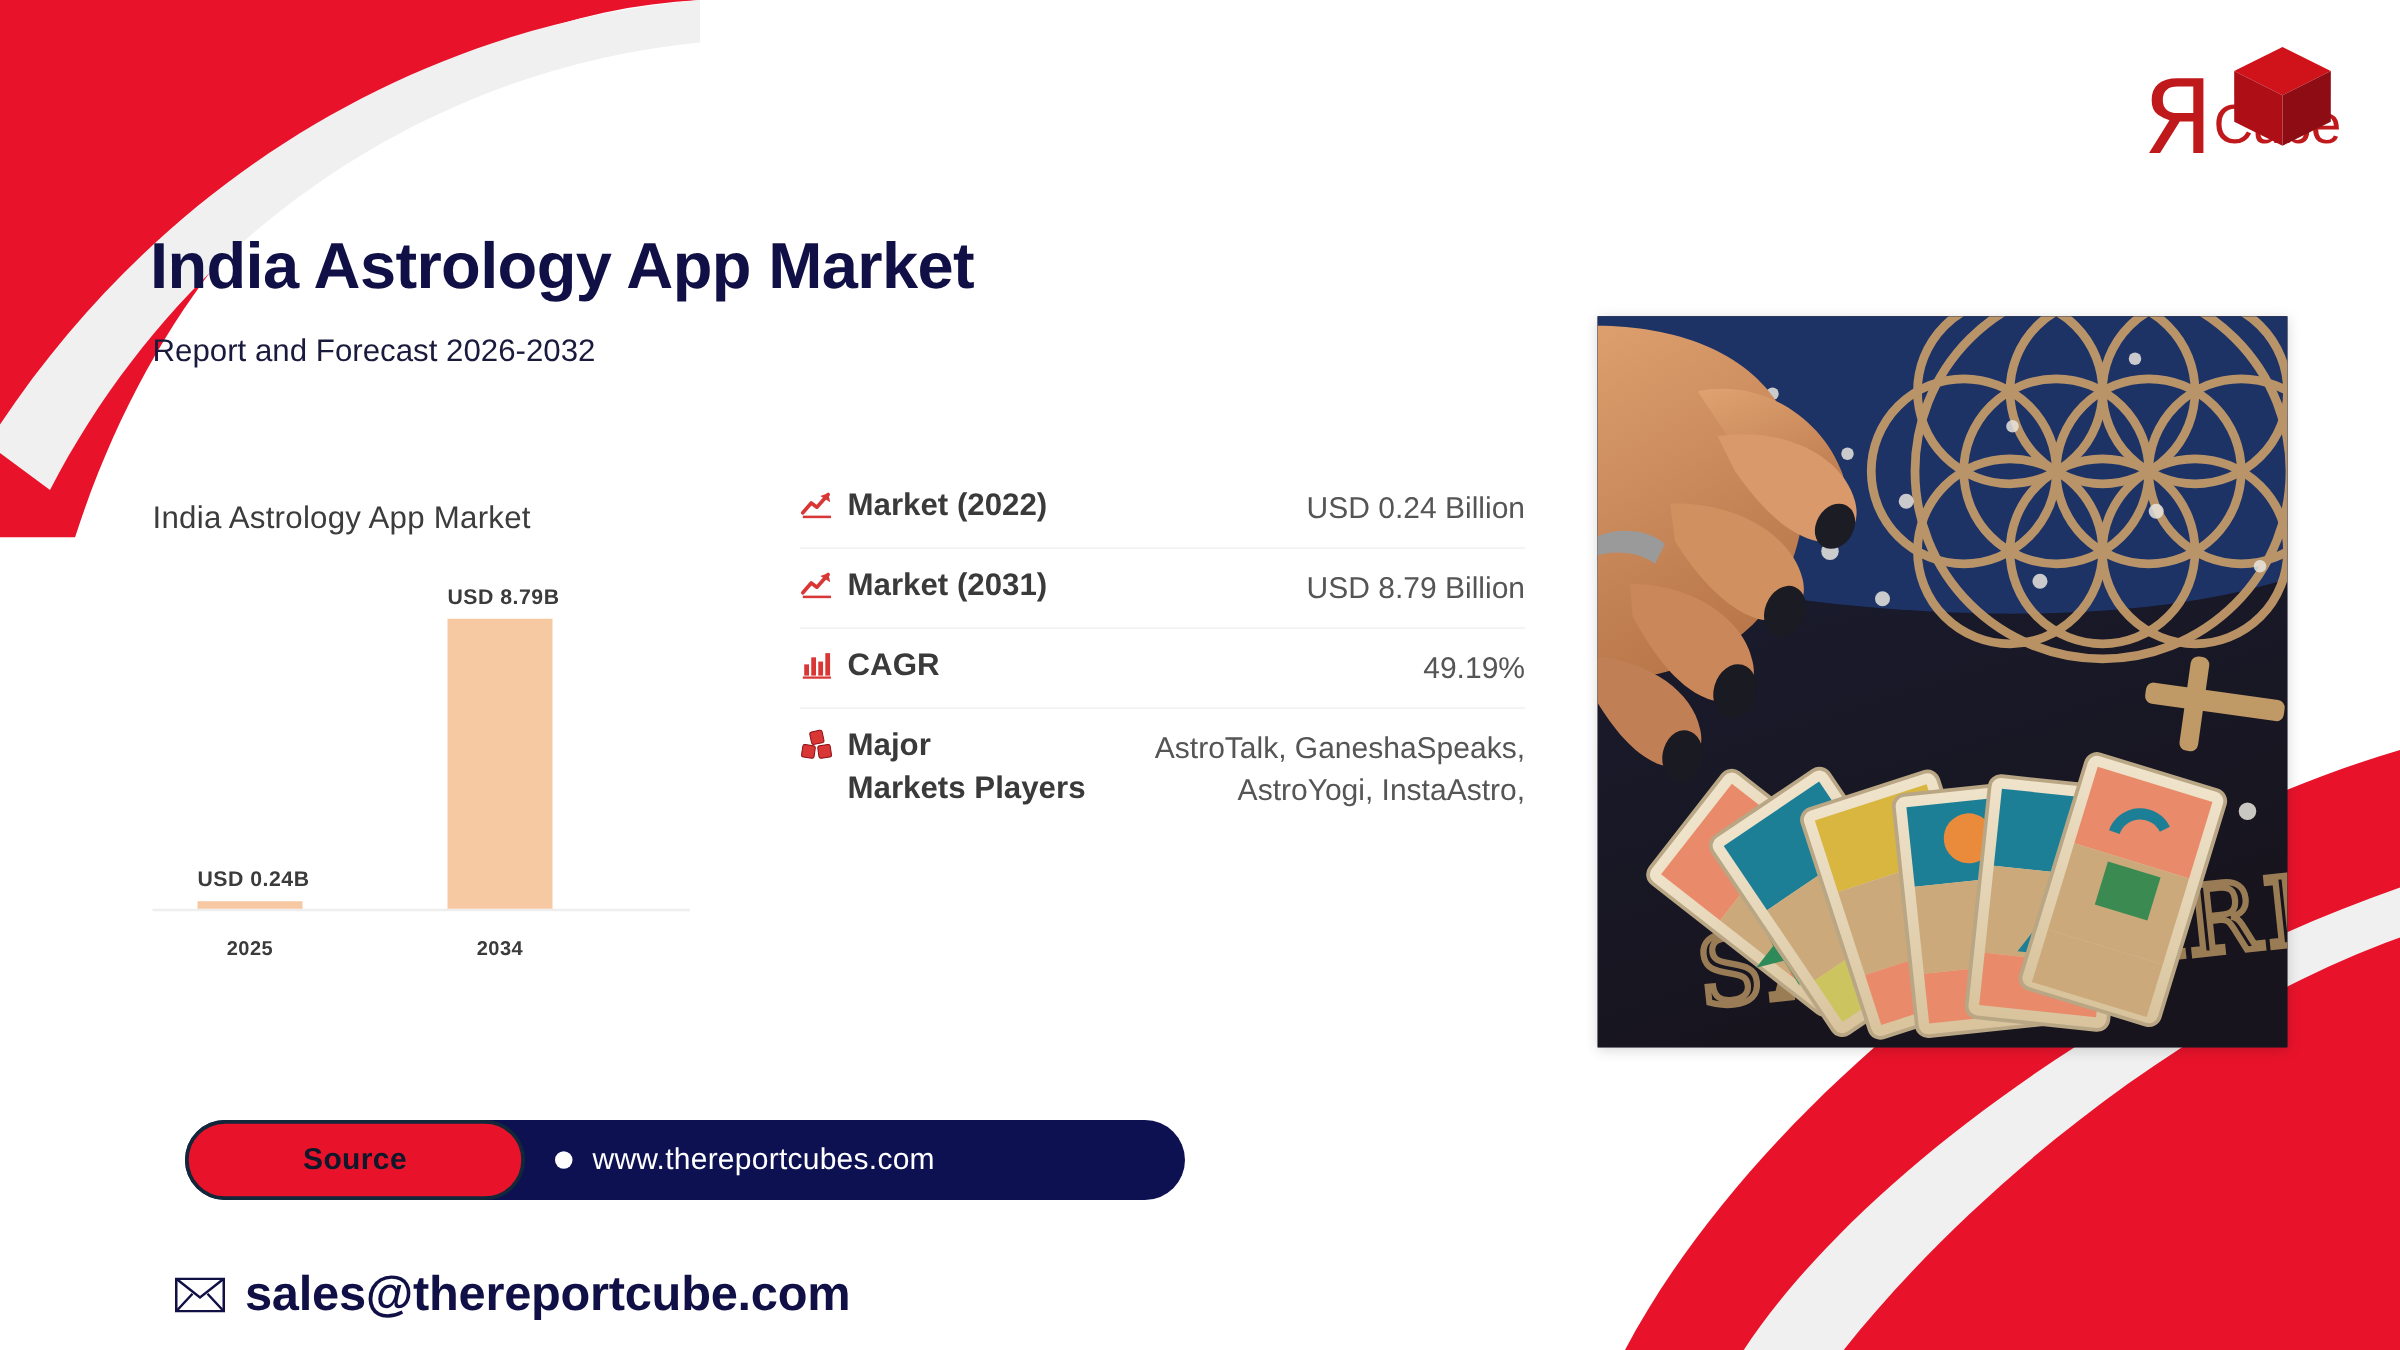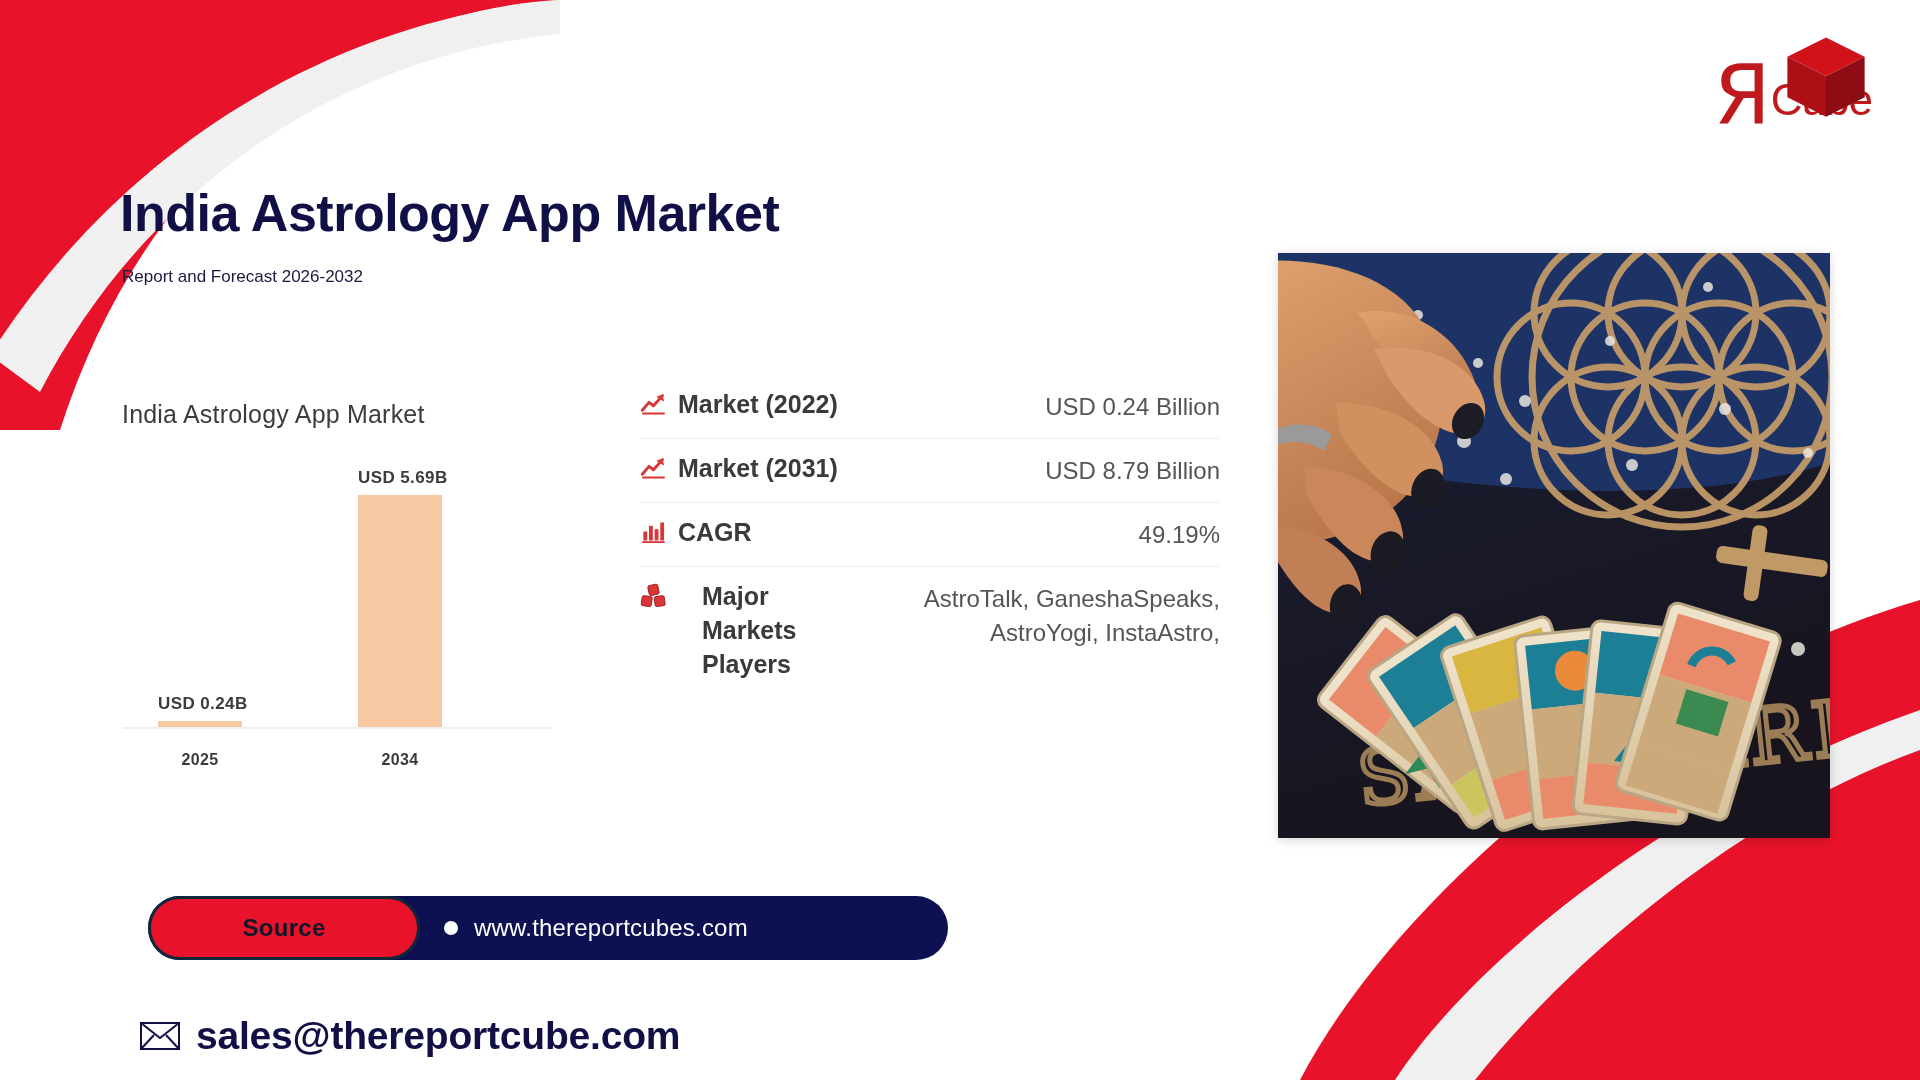--- a/index.html
+++ b/index.html
@@ -31,7 +31,7 @@
   }
   .page-subtitle {
     position:absolute; left:122px; top:267px;
-    font-size:17px; color:#1a1a3d; font-weight:400;
+    font-size:25px; color:#1a1a3d; font-weight:400;
   }
 
   

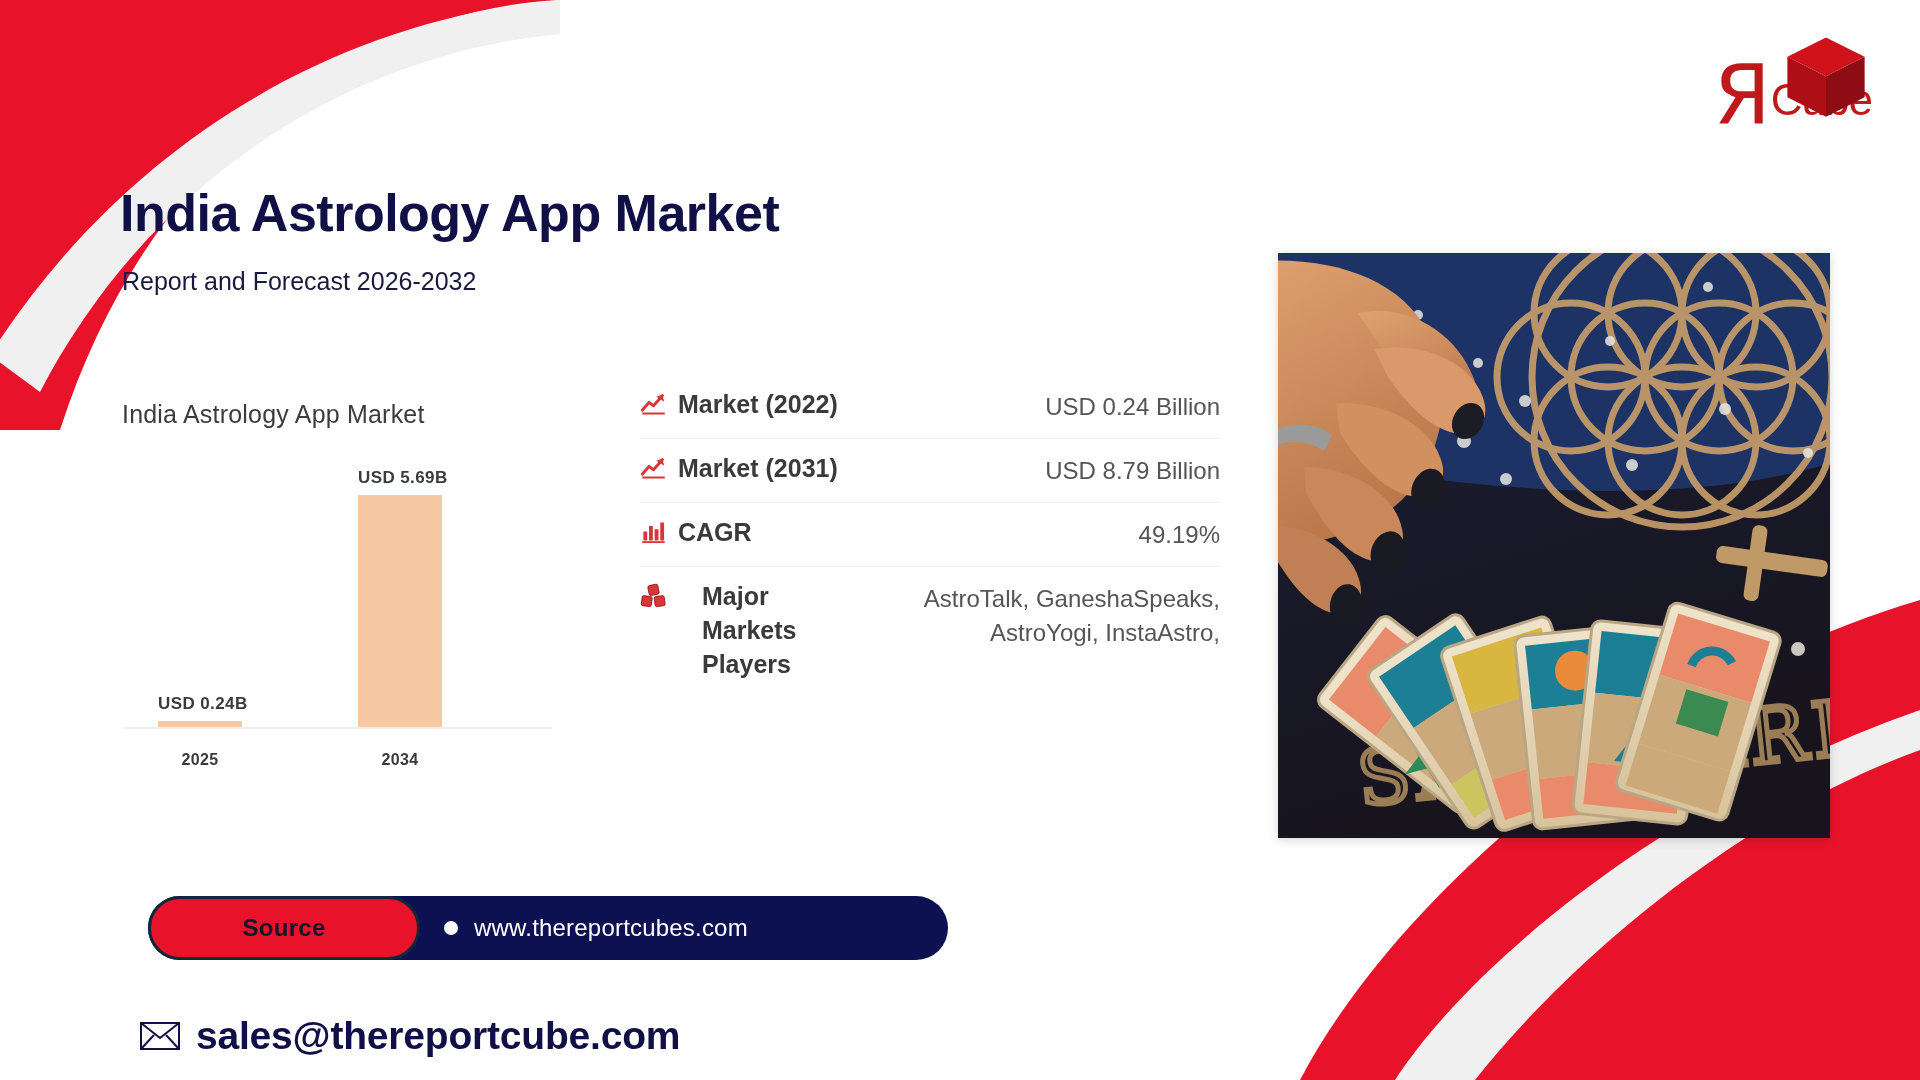--- a/index.html
+++ b/index.html
@@ -120,7 +120,7 @@
       <div class="bar" id="bar0" style="height: 6.33447px;"></div>
     </div>
     <div class="bar-group g2">
-      <div class="bar-value">USD 5.69B</div>
+      <div class="bar-value">USD 8.79B</div>
       <div class="bar" id="bar1" style="height: 232px;"></div>
     </div>
 

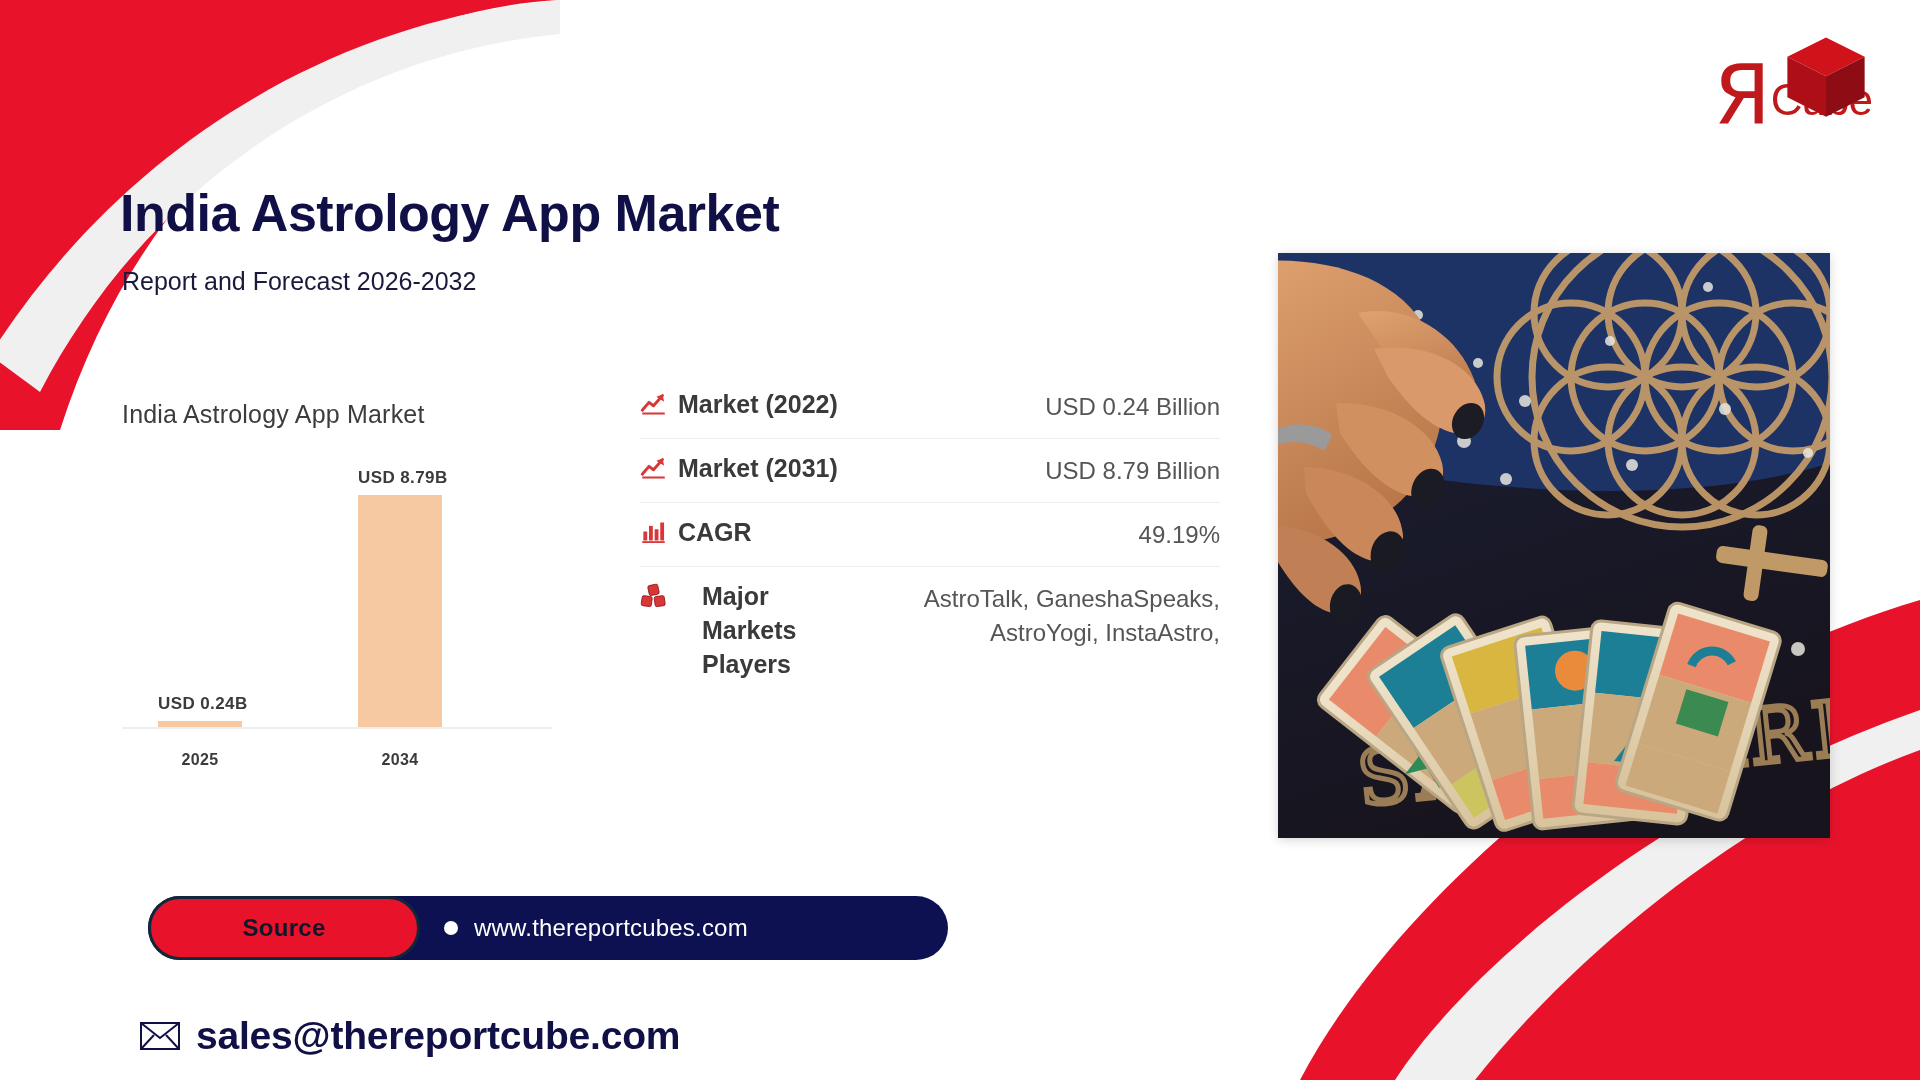--- a/index.html
+++ b/index.html
@@ -179,7 +179,7 @@
           <rect x="13" y="12.5" width="9" height="9" rx="1.6" transform="rotate(-8 17.5 17)"></rect>
         </g>
       </svg>
-      <div class="fact-label" style="white-space:pre-line;margin-left:24px;">Major
+      <div class="fact-label" style="white-space:pre-line;">Major
 Markets Players</div>
     </div>
     <div class="fact-value" style="max-width:310px;">AstroTalk, GaneshaSpeaks, AstroYogi, InstaAstro,</div>

